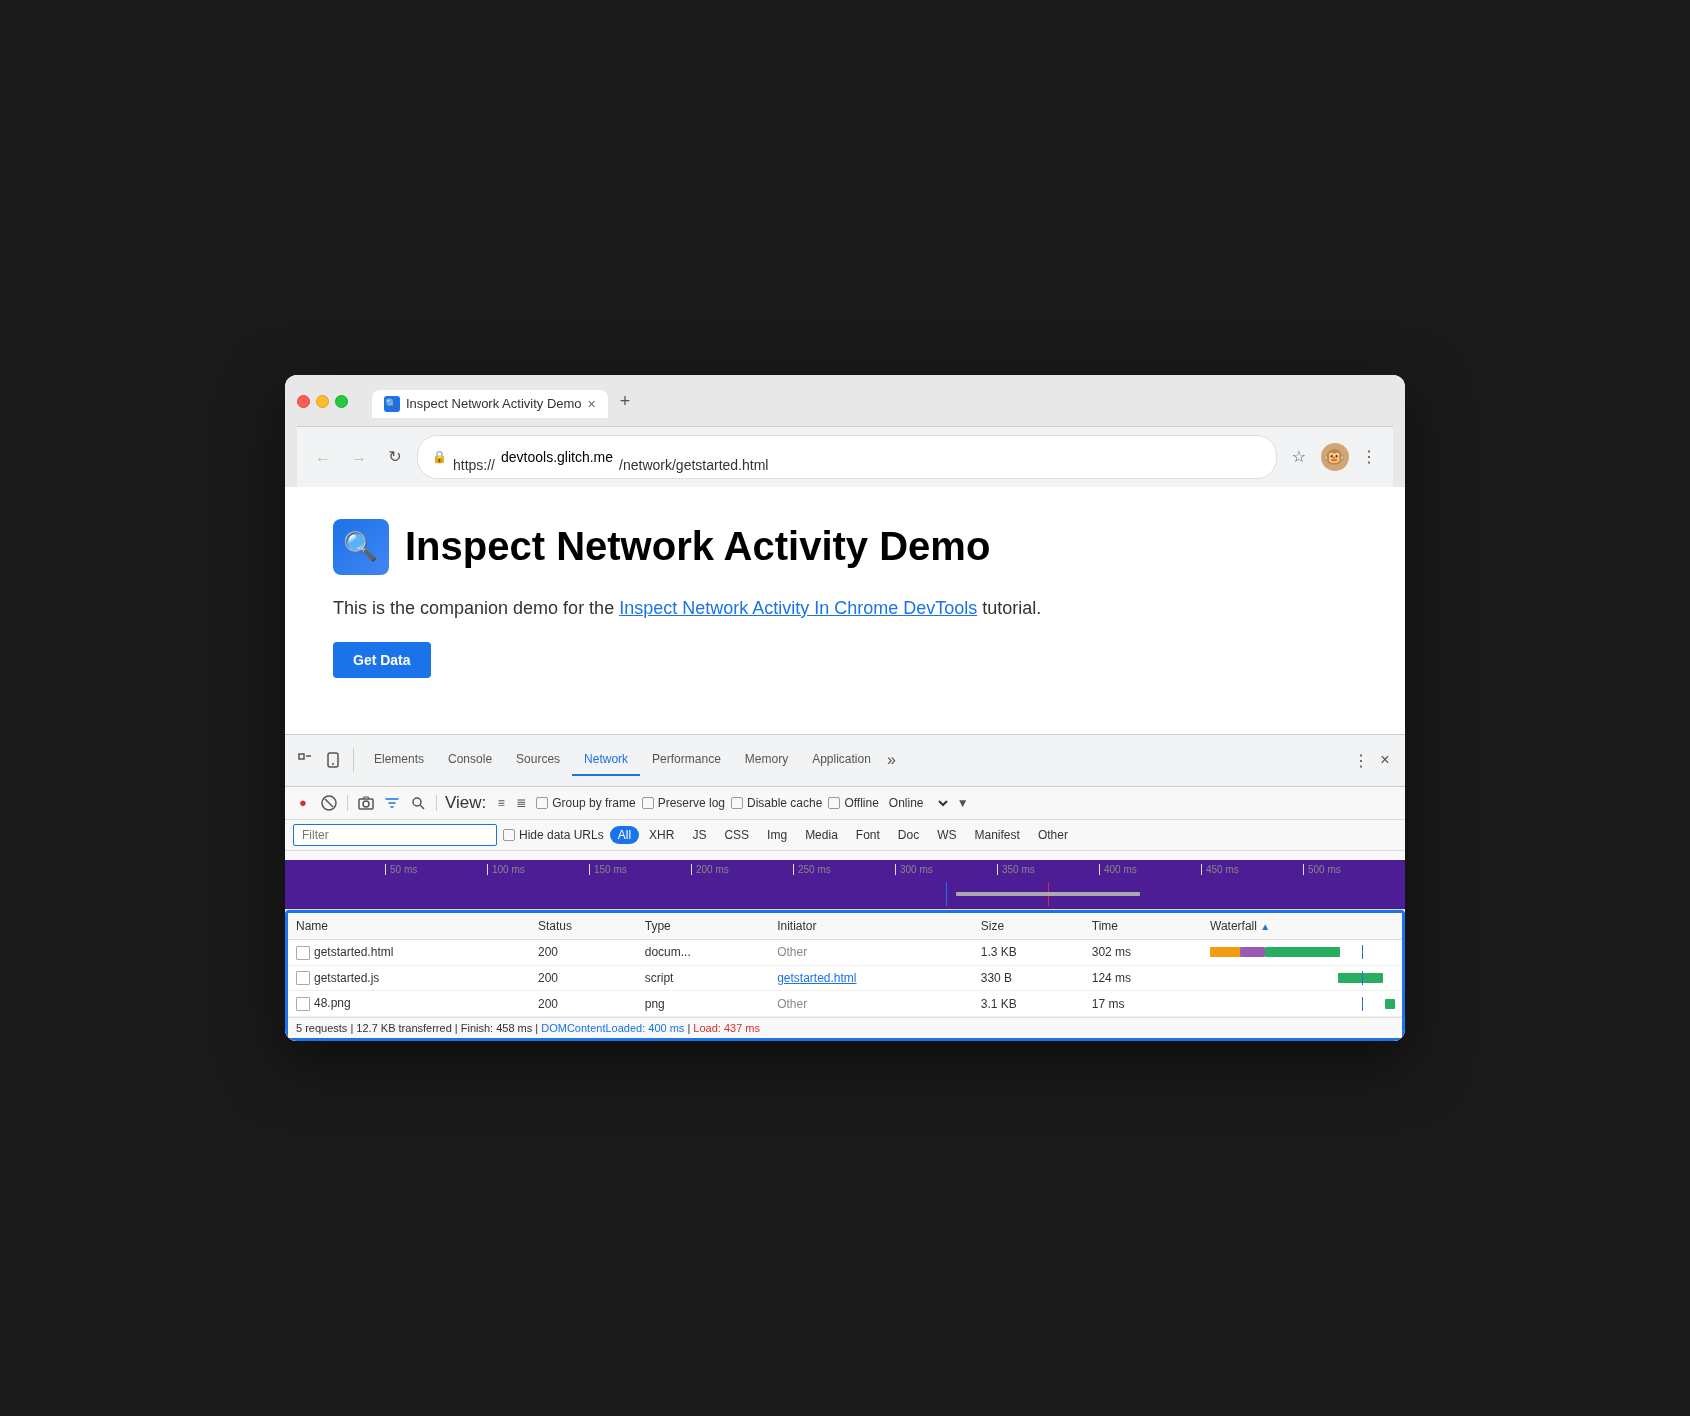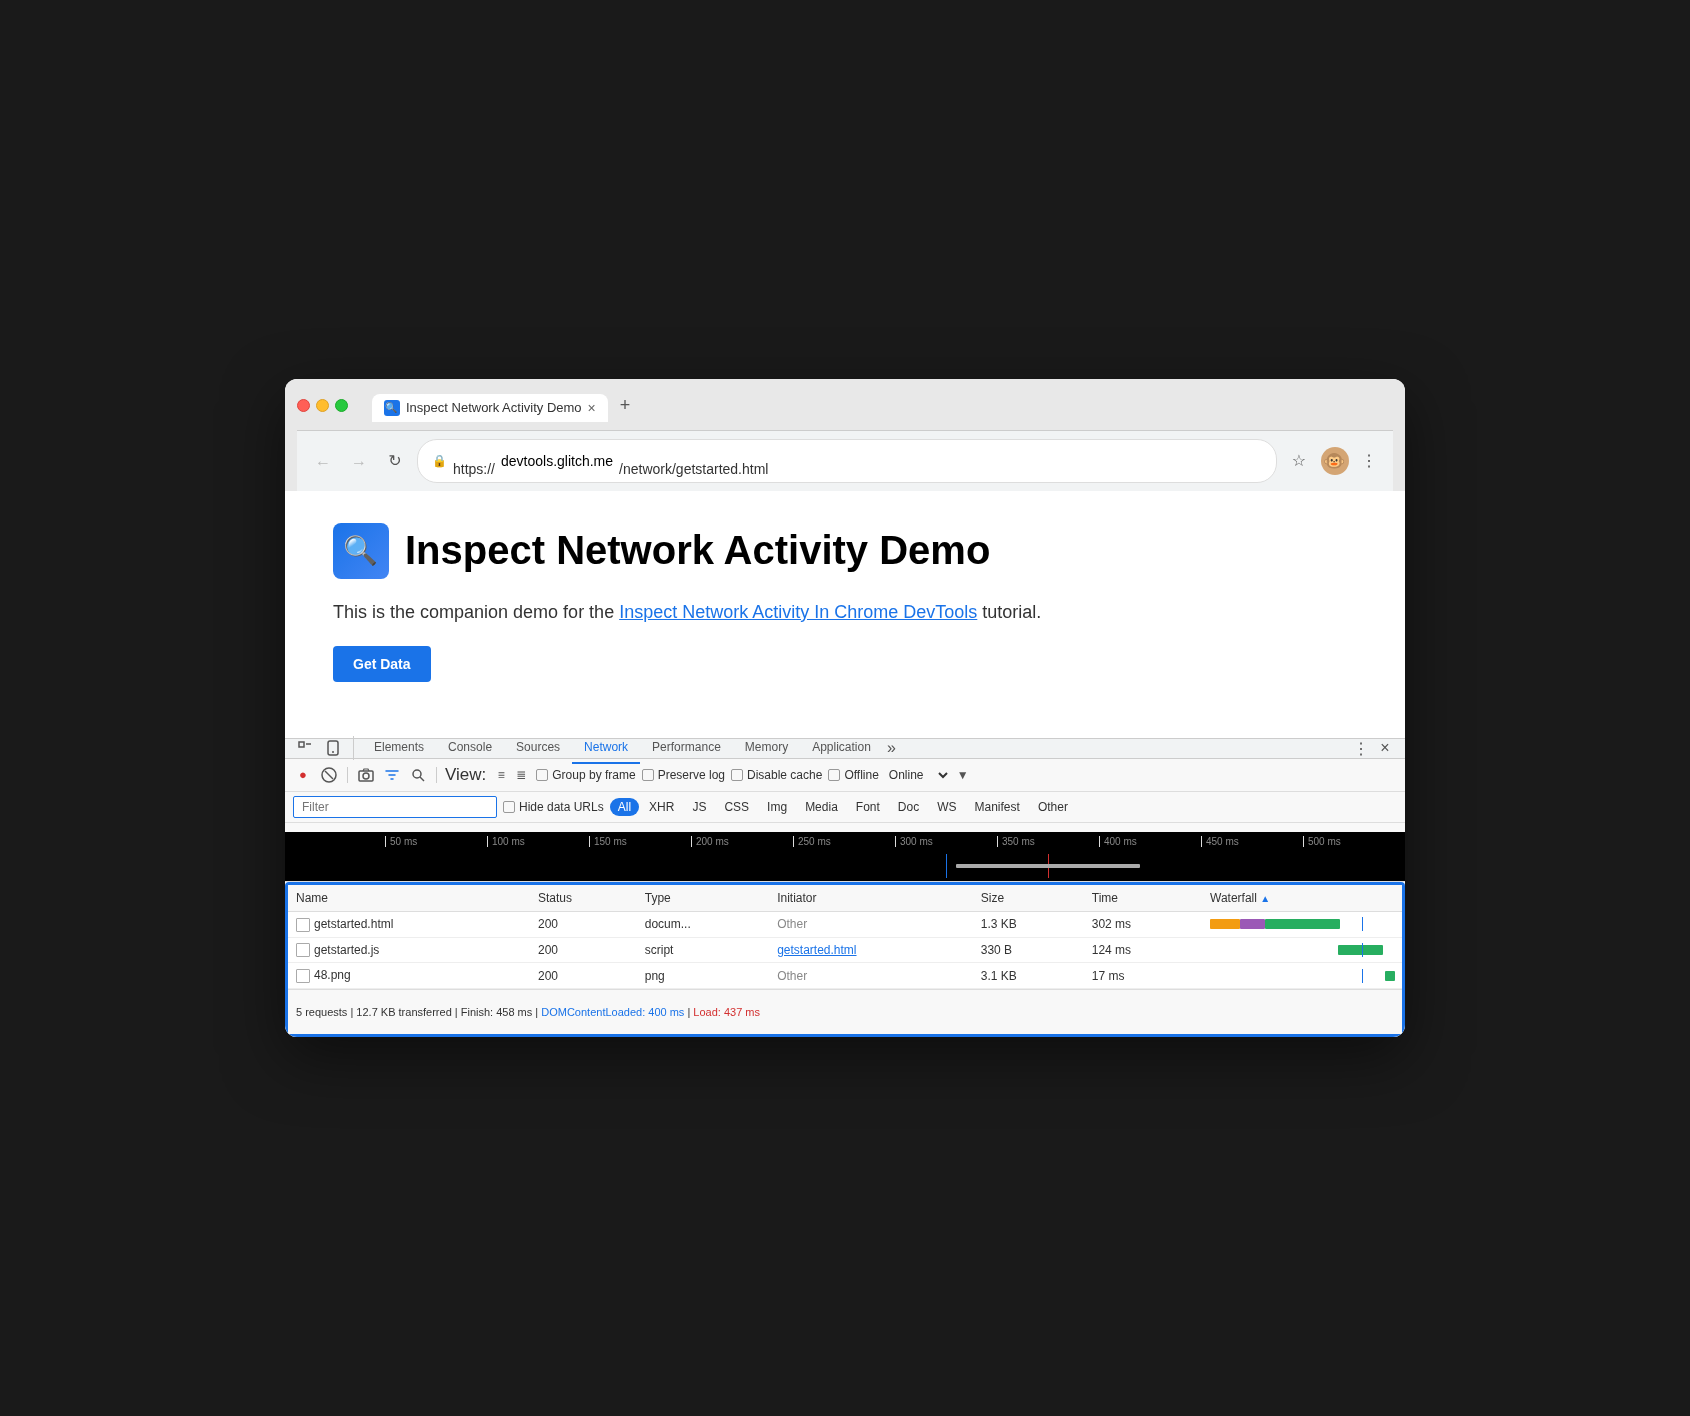--- a/index.html
+++ b/index.html
@@ -212,7 +212,7 @@
       background: #f1f3f4;
       border-bottom: 1px solid #ccc;
       padding: 0 8px;
-      height: 20px;
+      height: 52px;
       text-align: right;
     }
     .devtools-icon-group {

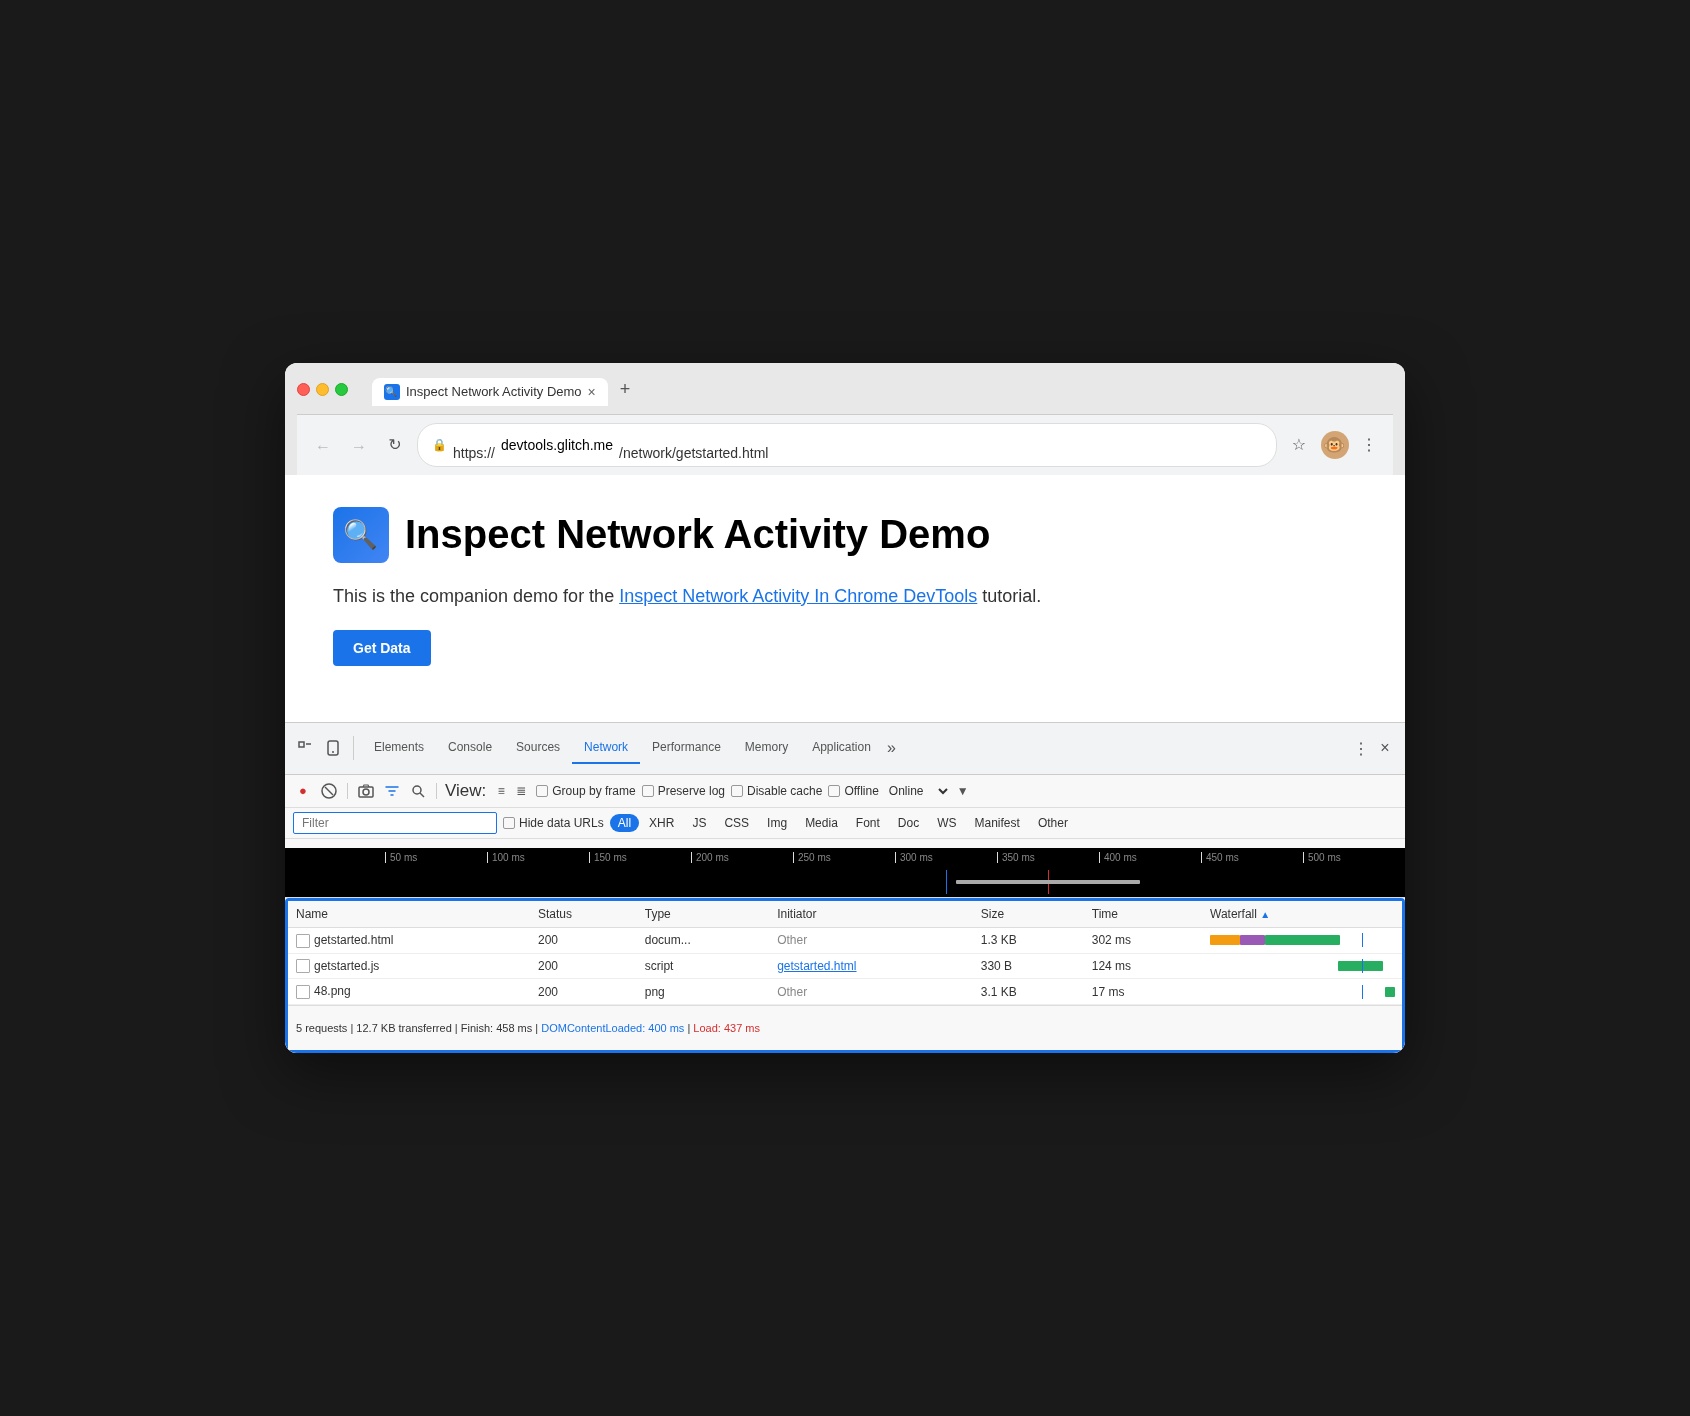--- a/index.html
+++ b/index.html
@@ -359,7 +359,7 @@
     
     .timeline {
       height: 50px;
-      background: #000000;
+      background: #4c1d95;
       border-bottom: 1px solid #ddd;
       position: relative;
       overflow: hidden;

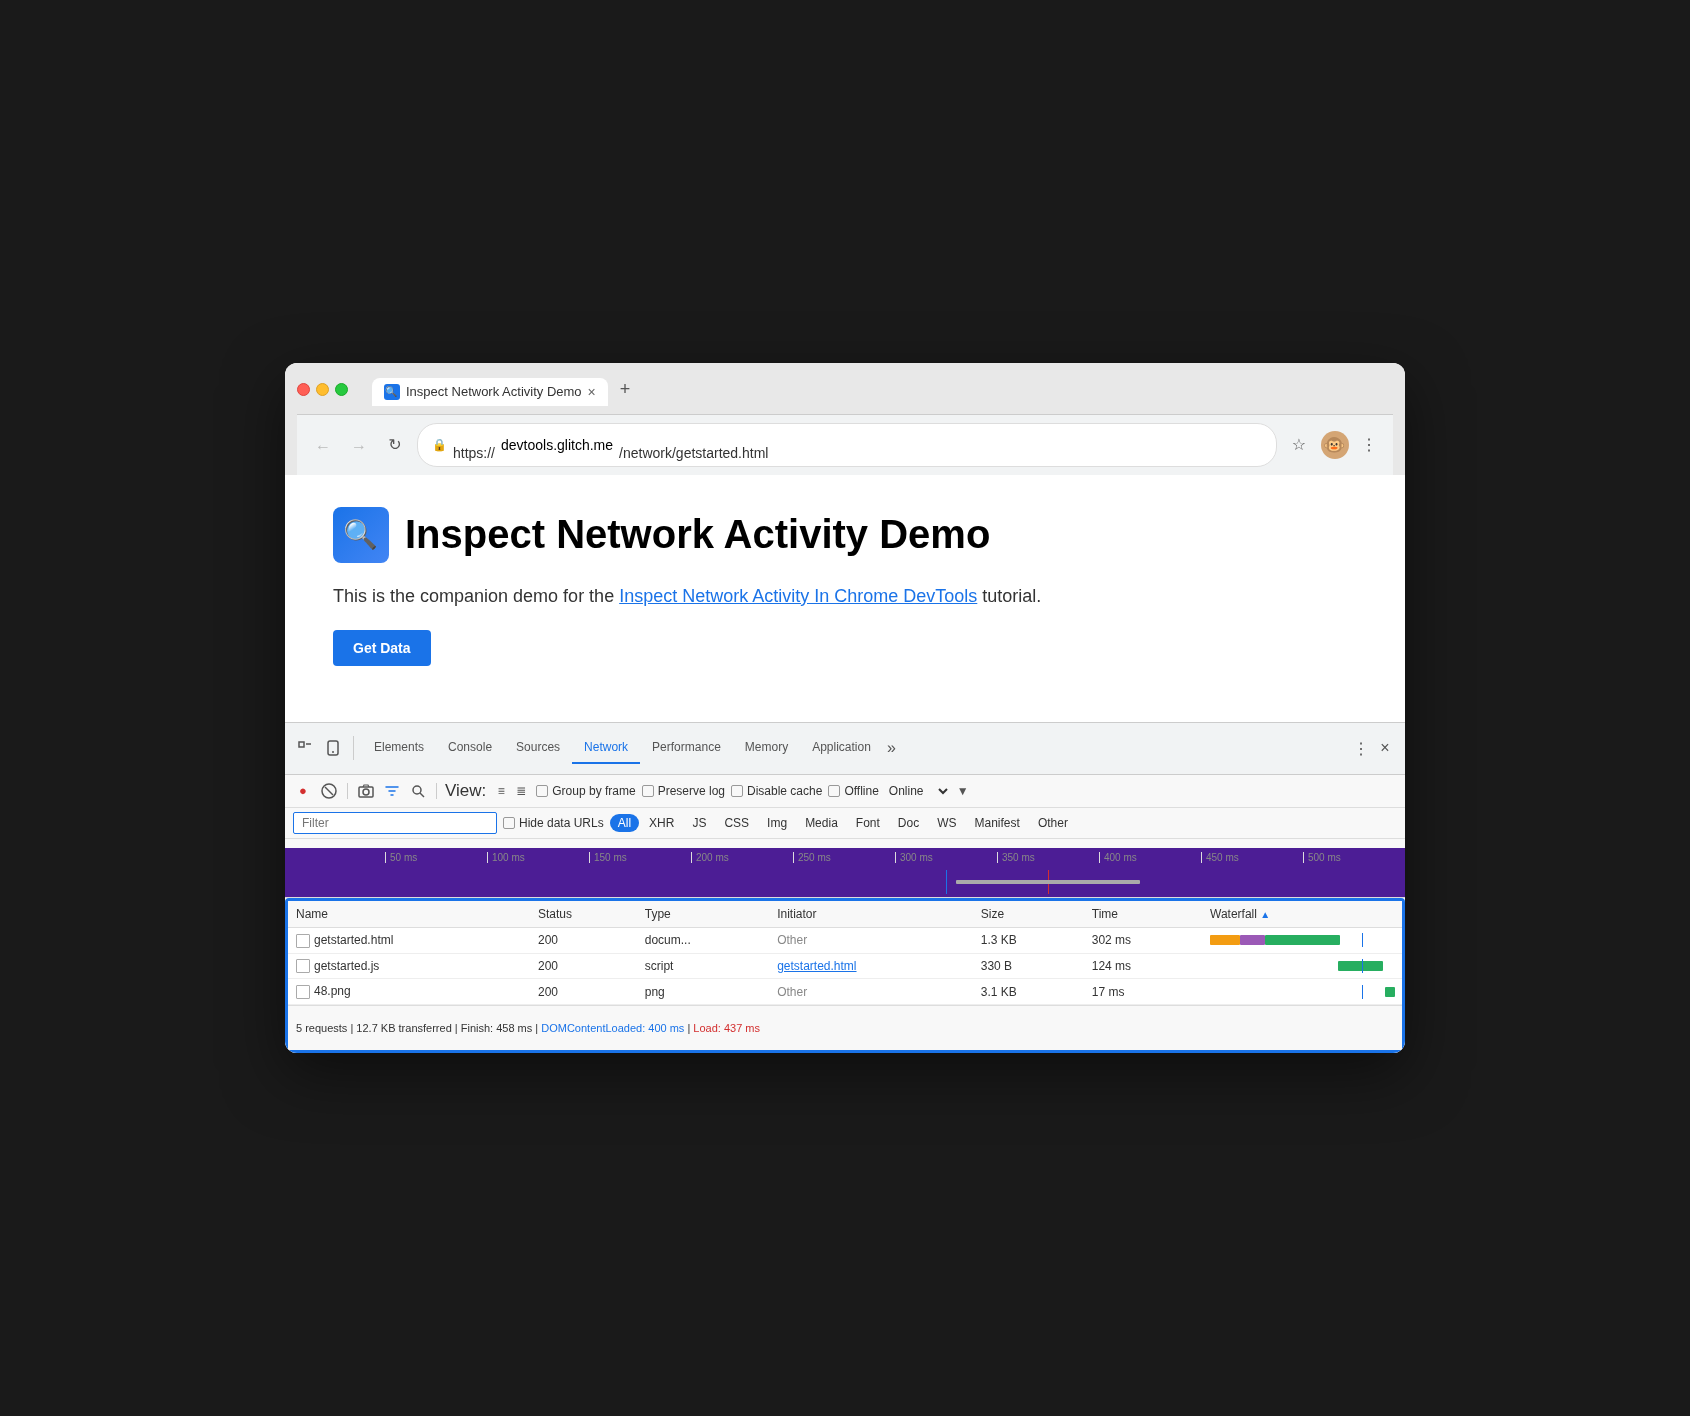--- a/index.html
+++ b/index.html
@@ -445,7 +445,7 @@
     .devtools-statusbar {
       background: #f8f8f8;
       border-top: 1px solid #ddd;
-      padding: 16px 8px;
+      padding: 4px 8px;
       font-size: 11px;
       color: #333;
     }

